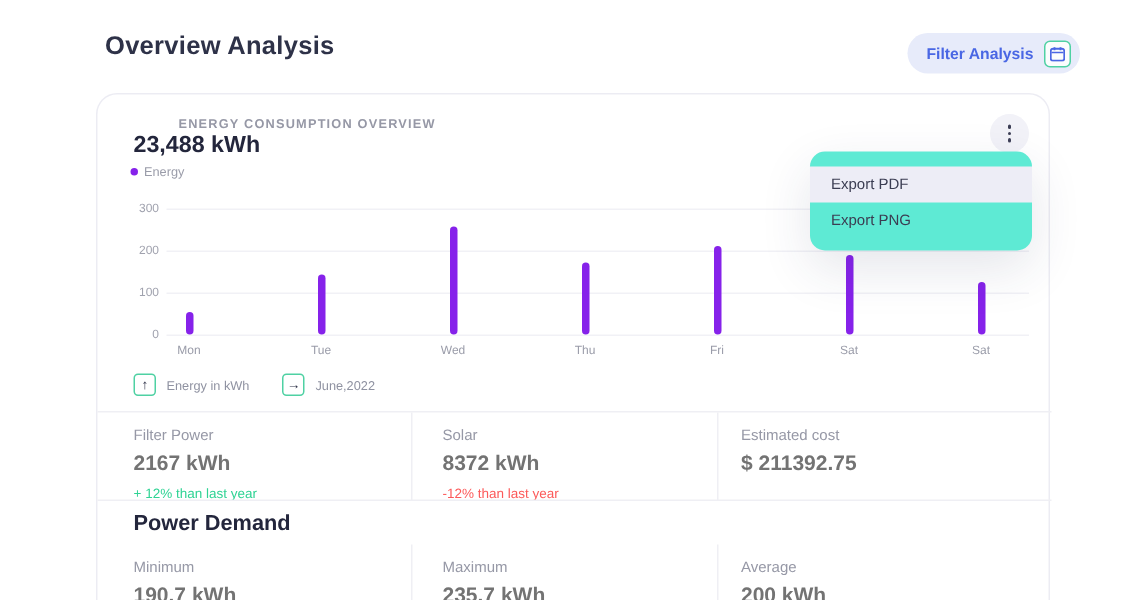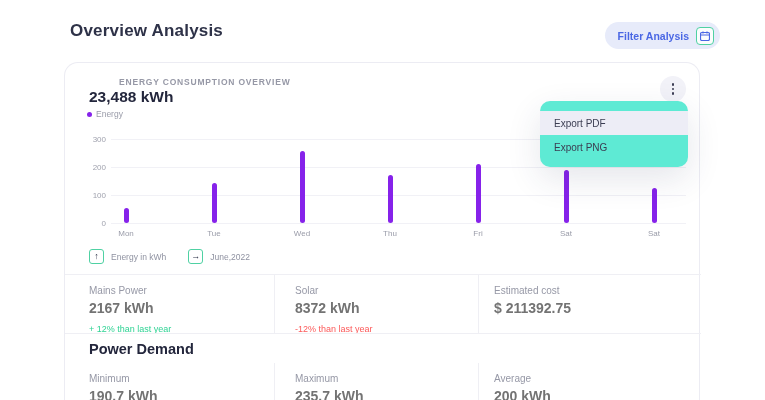--- a/index.html
+++ b/index.html
@@ -156,7 +156,7 @@
 
     <div class="stats-row" style="top:212px">
       <div class="col">
-        <div class="stat-label">Mains Power</div>
+        <div class="stat-label">Filter Power</div>
         <div class="stat-value">2167 kWh</div>
         <div class="stat-delta" style="color: rgb(47, 211, 148);">+ 12% than last year</div>
       </div>

